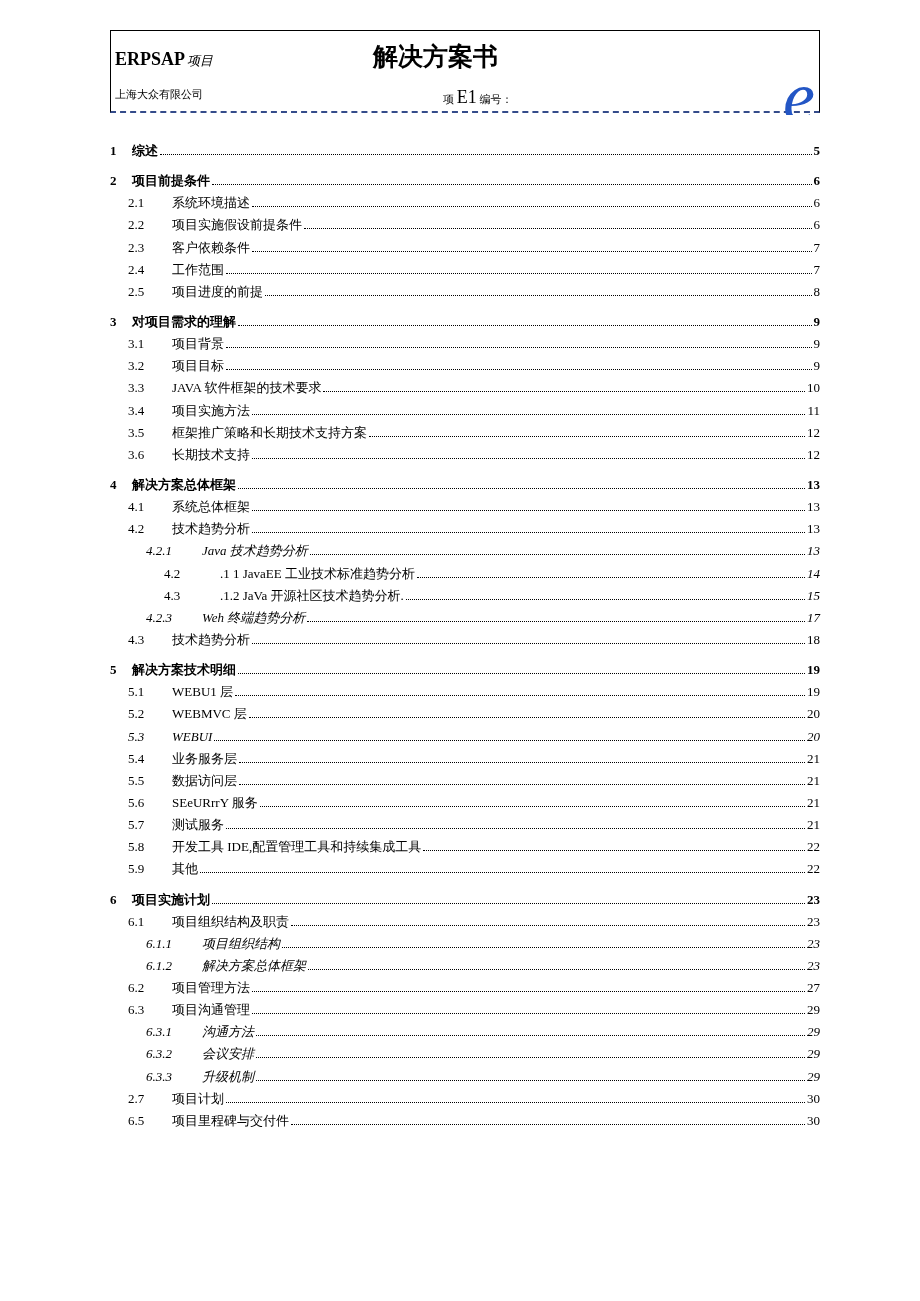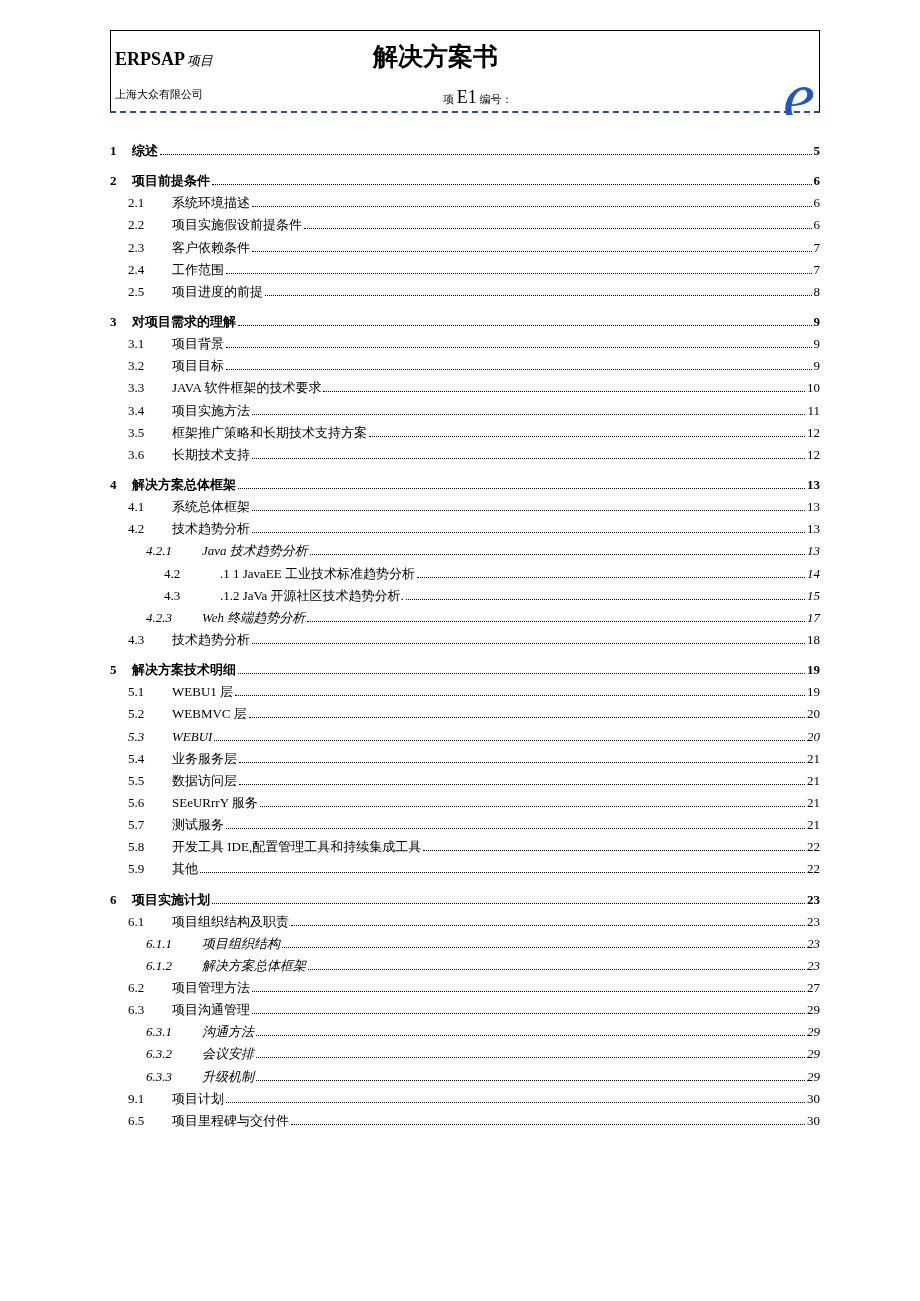--- a/index.html
+++ b/index.html
@@ -372,7 +372,7 @@
         <span class="pg pg-i">29</span>
       </div>
       <div class="row lvl2">
-        <span class="num">9.1</span>
+        <span class="num">2.7</span>
         <span class="txt">项目计划</span>
         <span class="dots"></span>
         <span class="pg">30</span>

